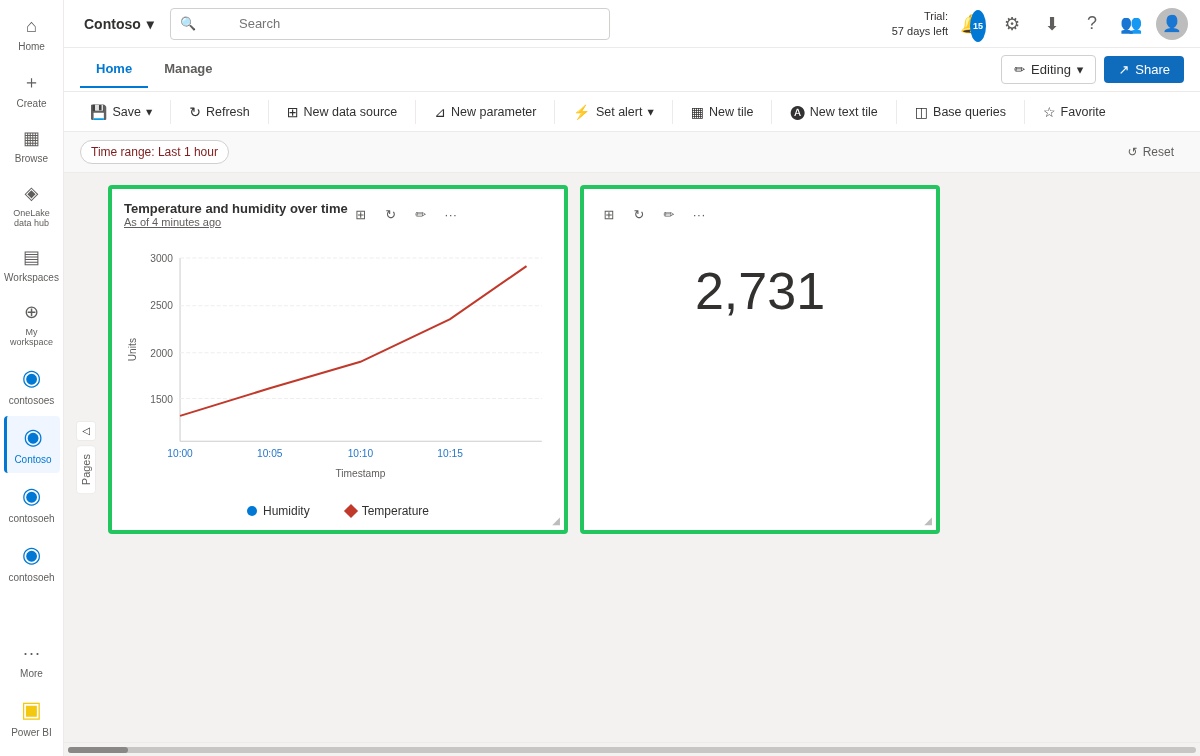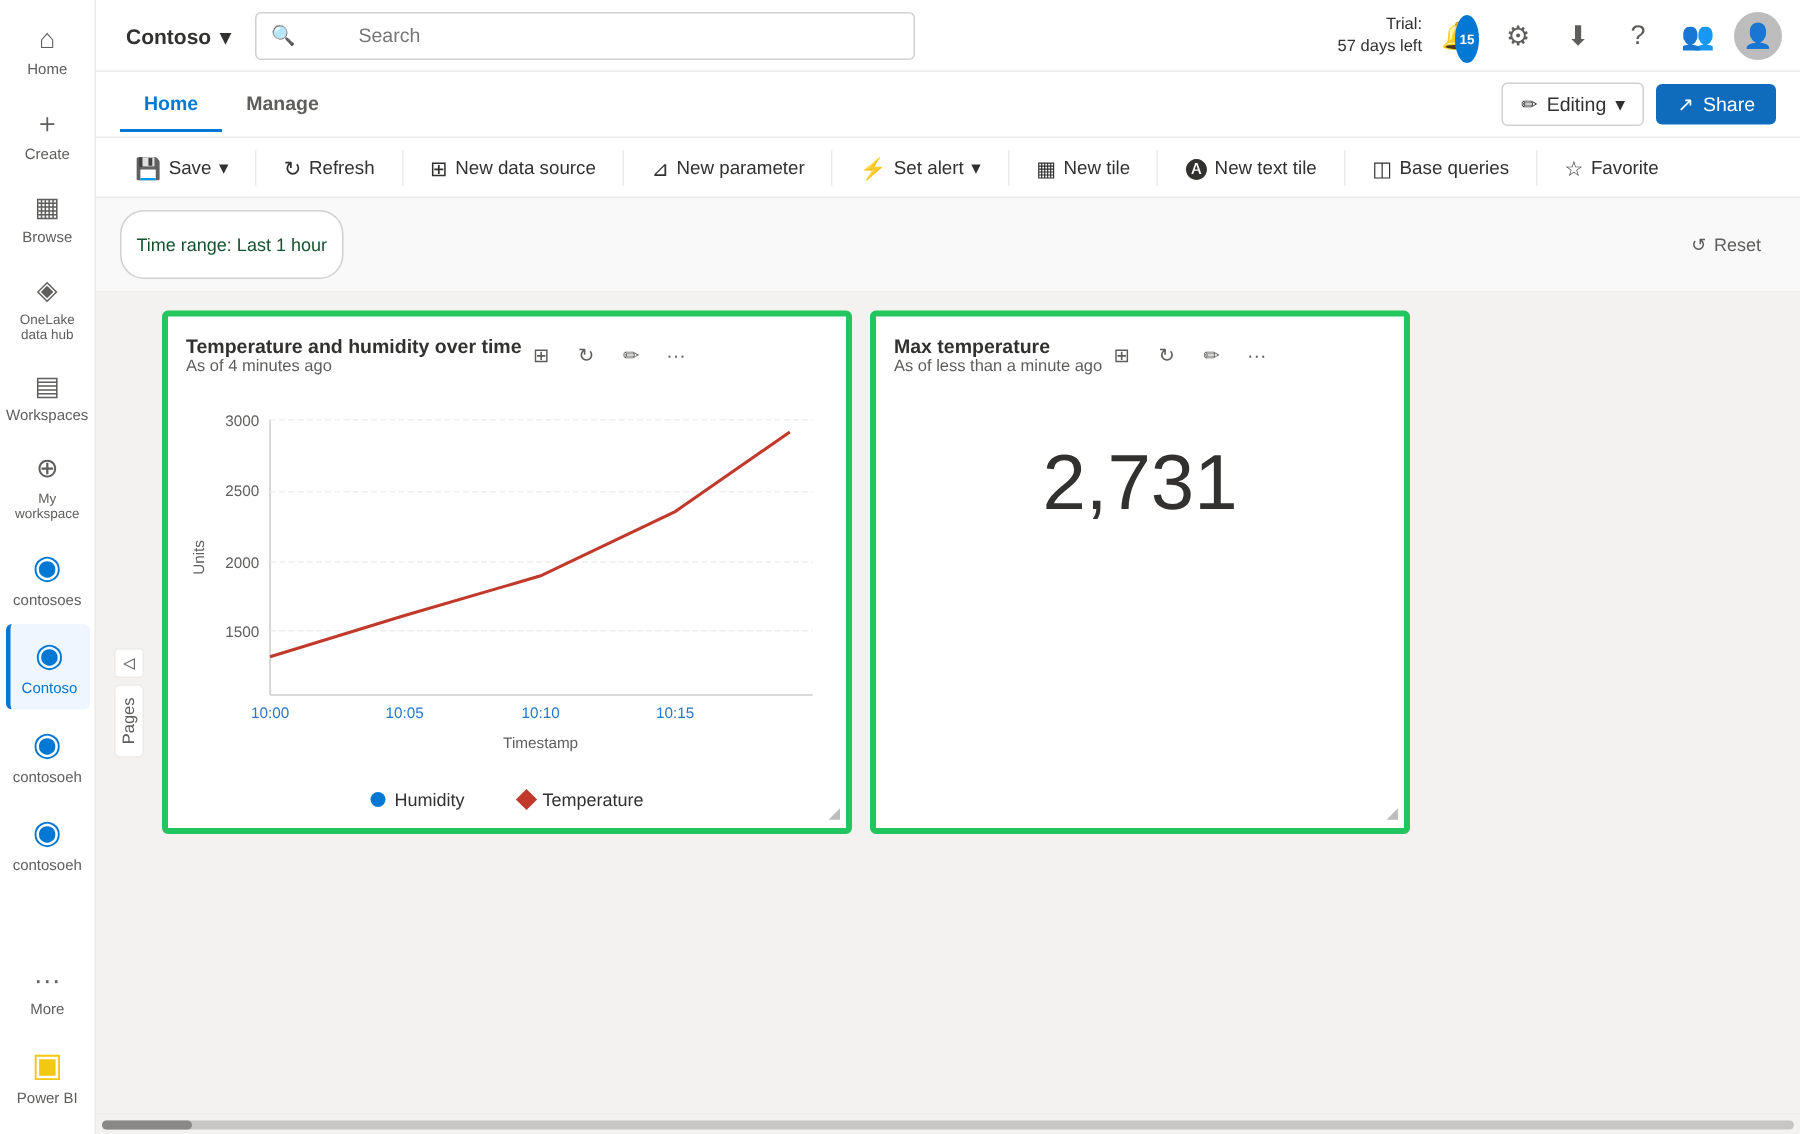--- a/index.html
+++ b/index.html
@@ -255,12 +255,12 @@
       display: flex;
       align-items: center;
       gap: 6px;
-      padding: 15px 10px;
+      padding: 4px 10px;
       border-radius: 16px;
       background: #fff;
       border: 1px solid #d2d0ce;
       font-size: 12px;
-      color: #14532d;
+      color: #7f1d1d;
       cursor: pointer;
     }
     .reset-btn {

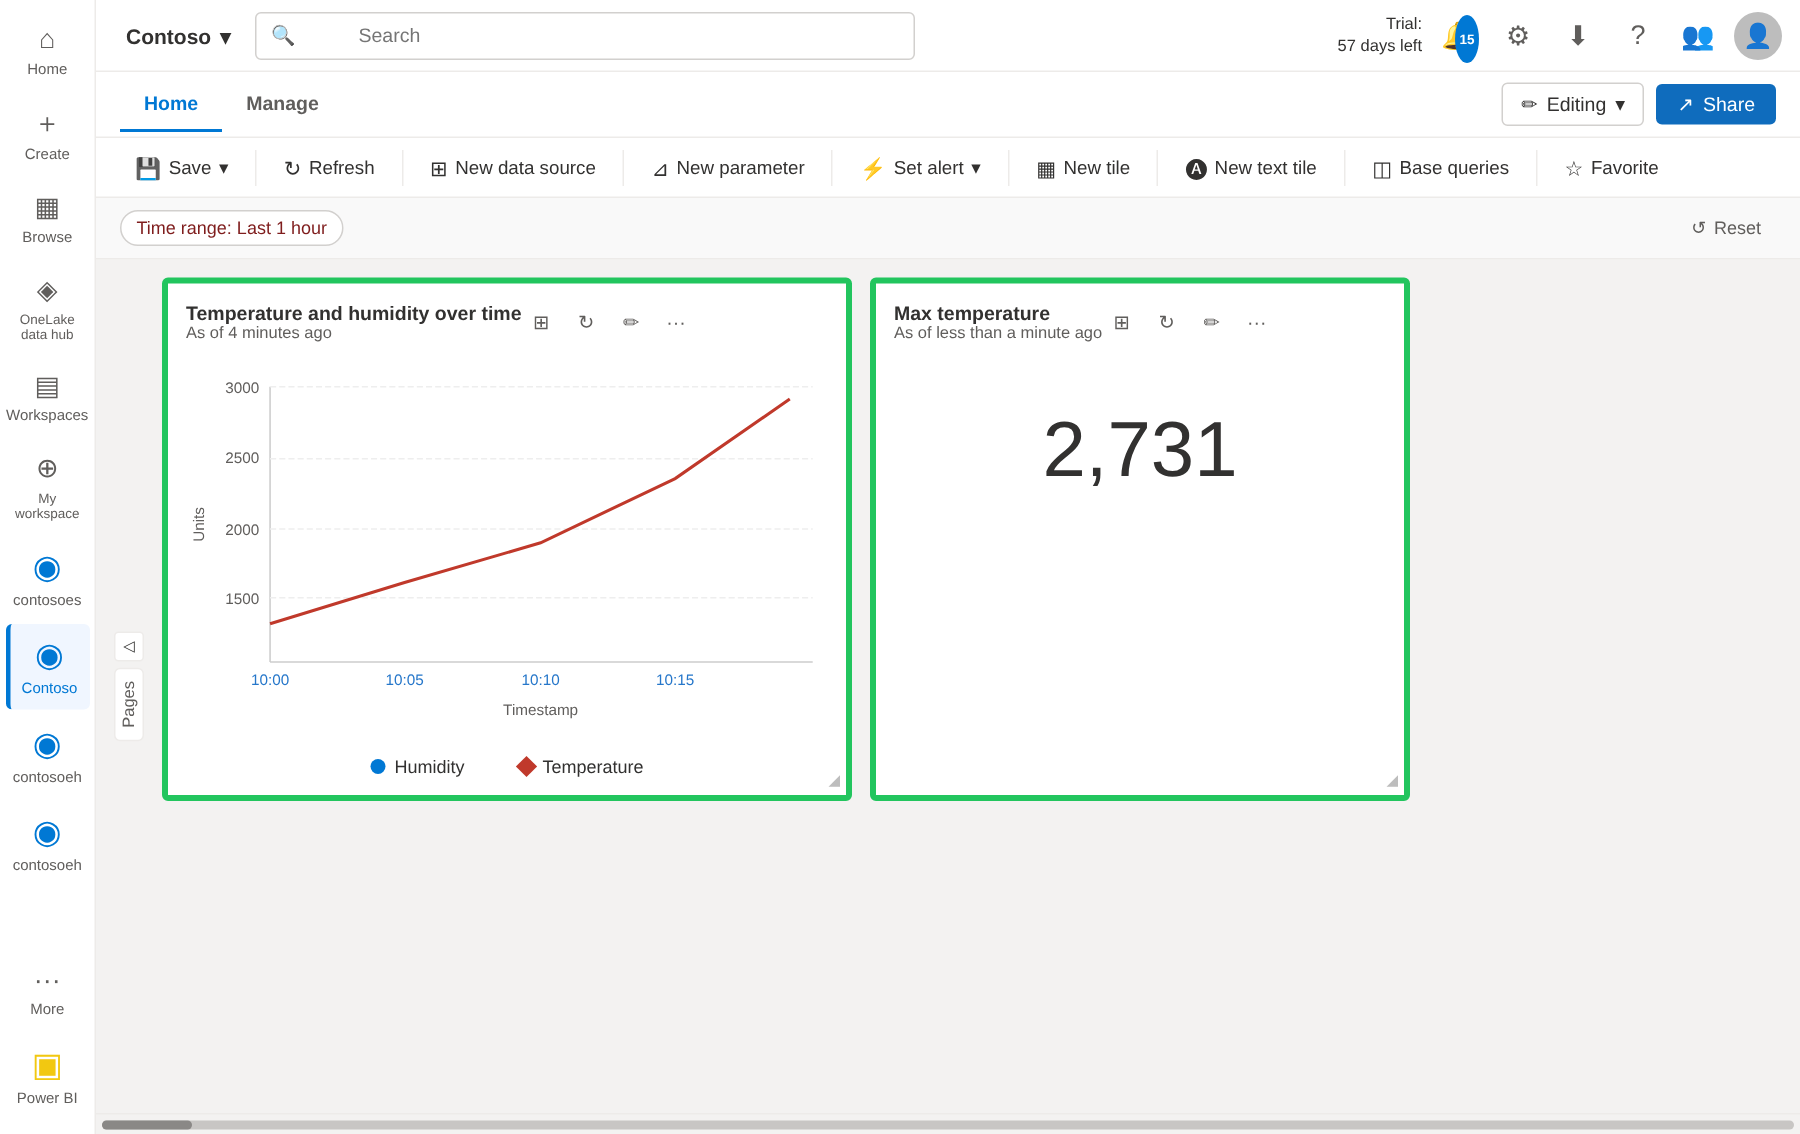--- a/index.html
+++ b/index.html
@@ -681,10 +681,6 @@
 
           <div class="card" style="min-width:280px; max-width:360px;">
             <div class="card-header">
-              <div>
-                <div class="card-title">Max temperature</div>
-                <div class="card-subtitle">As of less than a minute ago</div>
-              </div>
               <div class="card-actions">
                 <button class="card-action-btn" title="Grid">⊞</button>
                 <button class="card-action-btn" title="Refresh">↻</button>

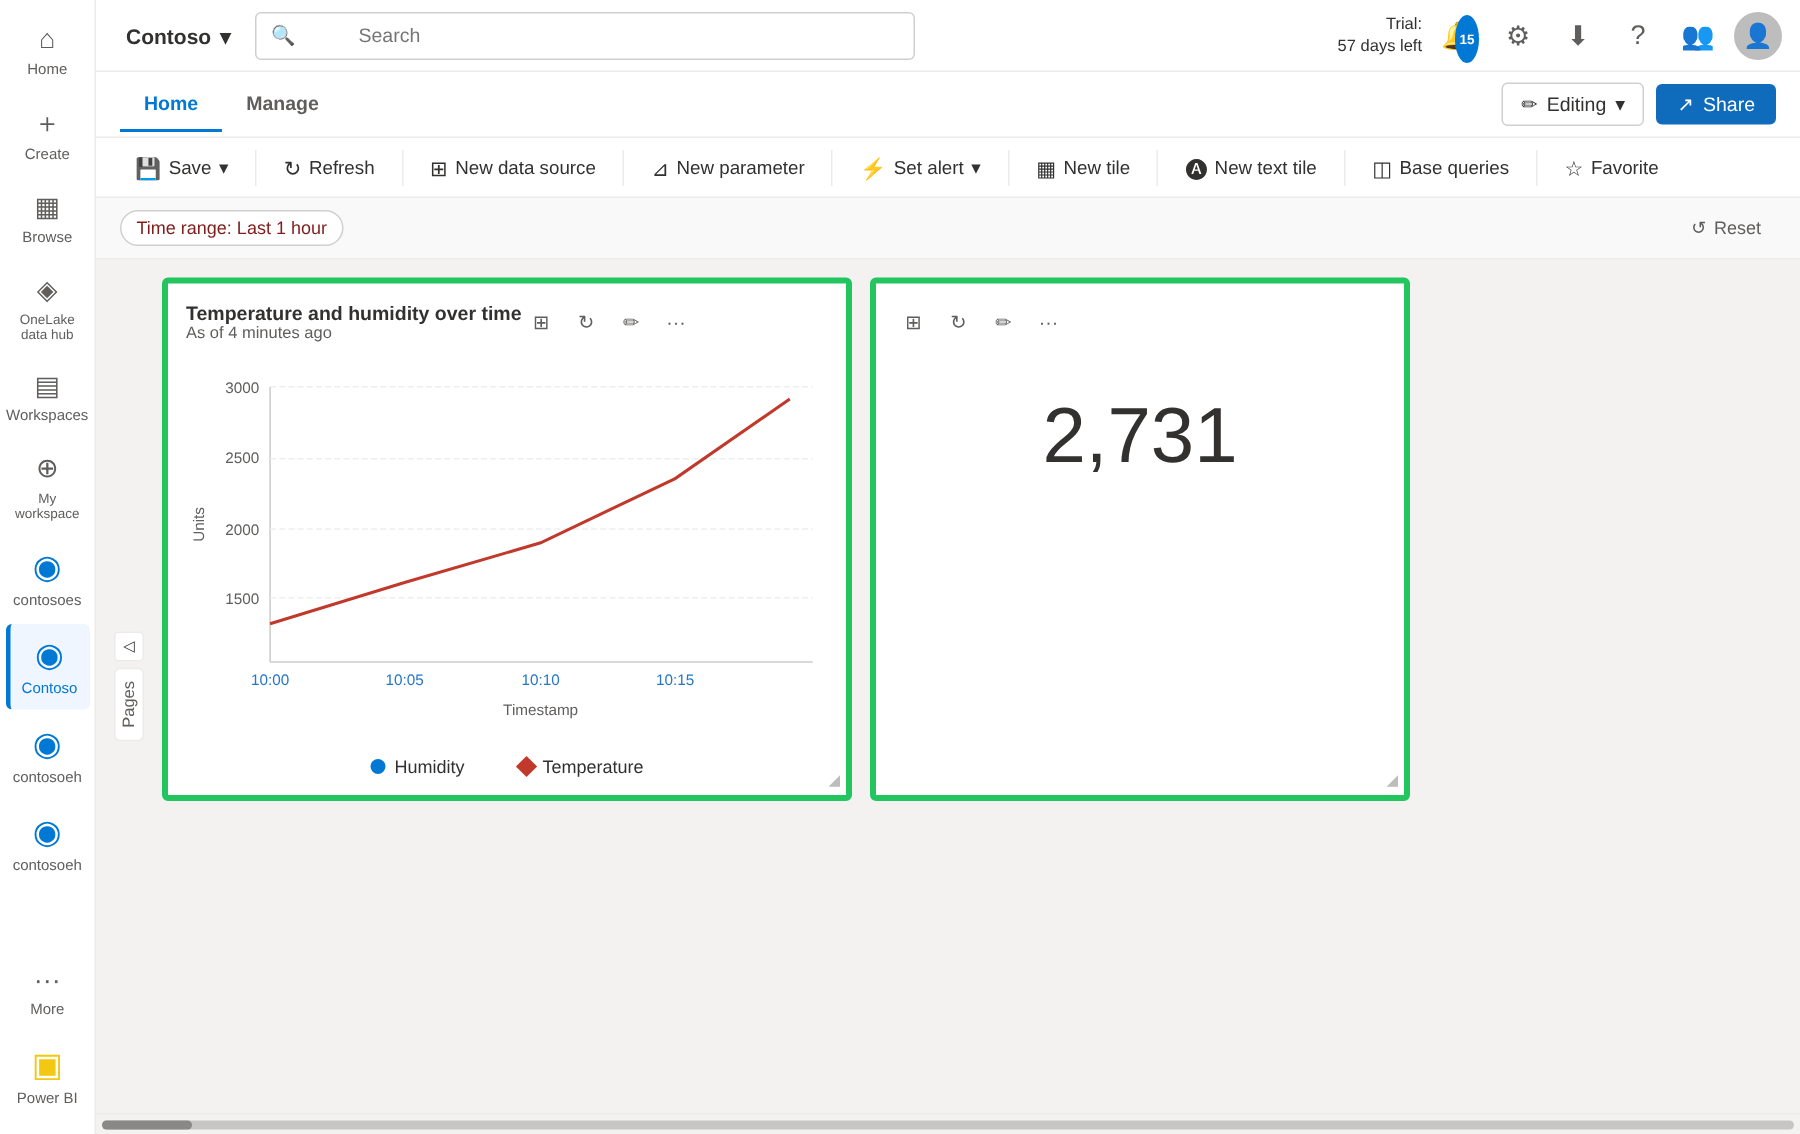--- a/index.html
+++ b/index.html
@@ -358,6 +358,7 @@
       font-size: 11px;
       color: #605e5c;
       margin-bottom: 8px;
+      text-decoration: underline;
     }
     .card-actions {
       display: flex;

